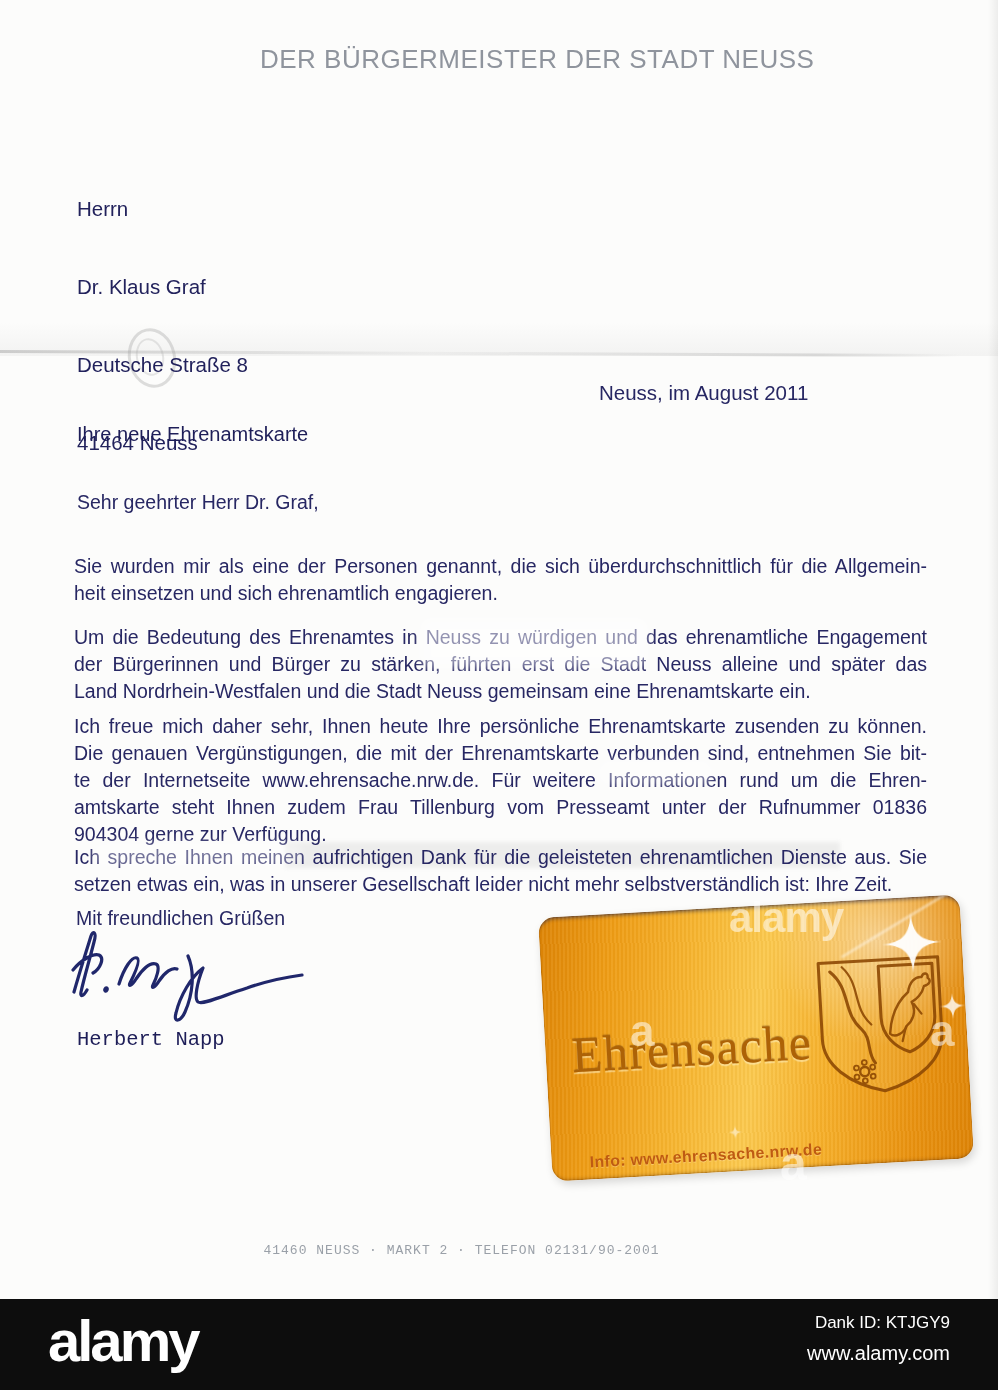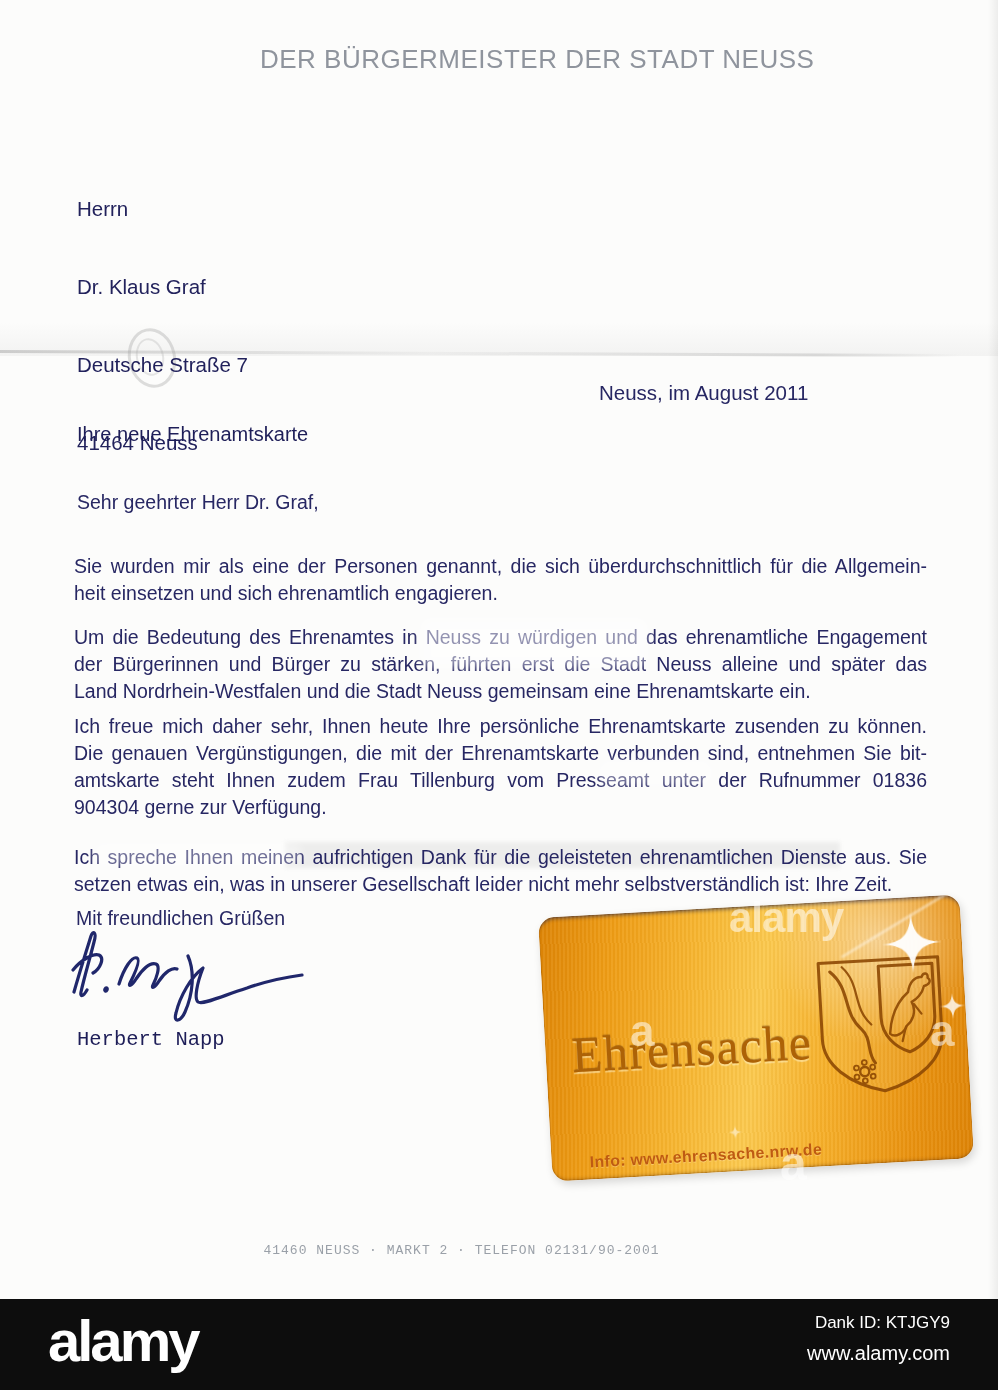--- a/index.html
+++ b/index.html
@@ -98,7 +98,7 @@
   <div class="t recipient">
     <div>Herrn</div>
     <div>Dr. Klaus Graf</div>
-    <div>Deutsche Straße 7</div>
+    <div>Deutsche Straße 8</div>
     <div>41464 Neuss</div>
   </div>
 

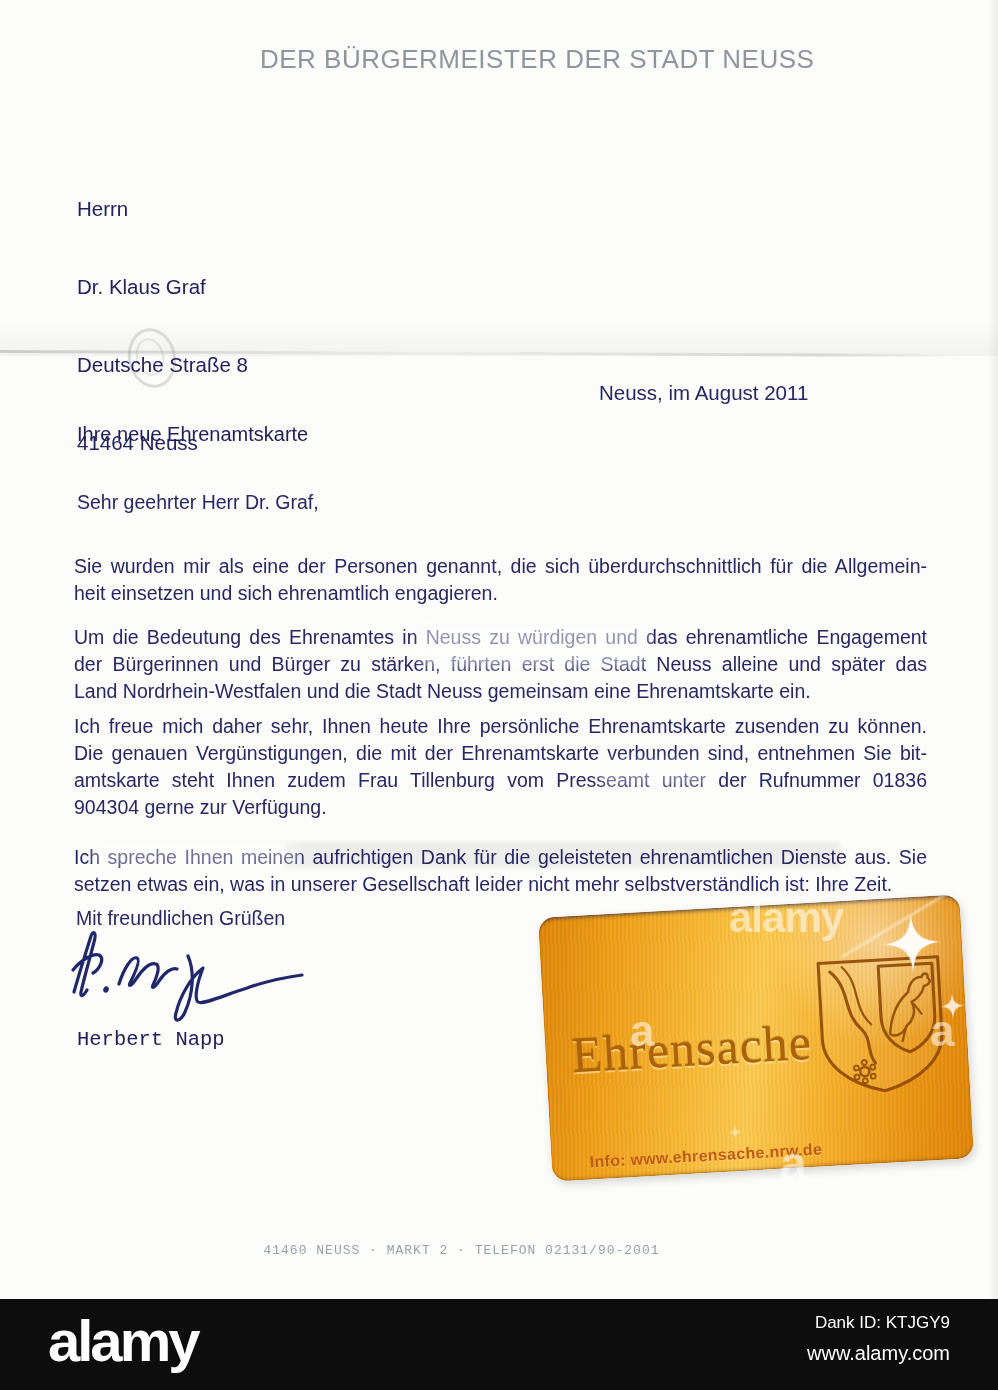--- a/index.html
+++ b/index.html
@@ -118,6 +118,7 @@
   <div class="para p3">
     <div class="ln">Ich freue mich daher sehr, Ihnen heute Ihre persönliche Ehrenamtskarte zusenden zu können.</div>
     <div class="ln">Die genauen Vergünstigungen, die mit der Ehrenamtskarte verbunden sind, entnehmen Sie bit-</div>
+    <div class="ln">te der Internetseite www.ehrensache.nrw.de. Für weitere Informationen rund um die Ehren-</div>
     <div class="ln">amtskarte steht Ihnen zudem Frau Tillenburg vom Presseamt unter der Rufnummer 01836</div>
     <div class="ln last">904304 gerne zur Verfügung.</div>
   </div>

